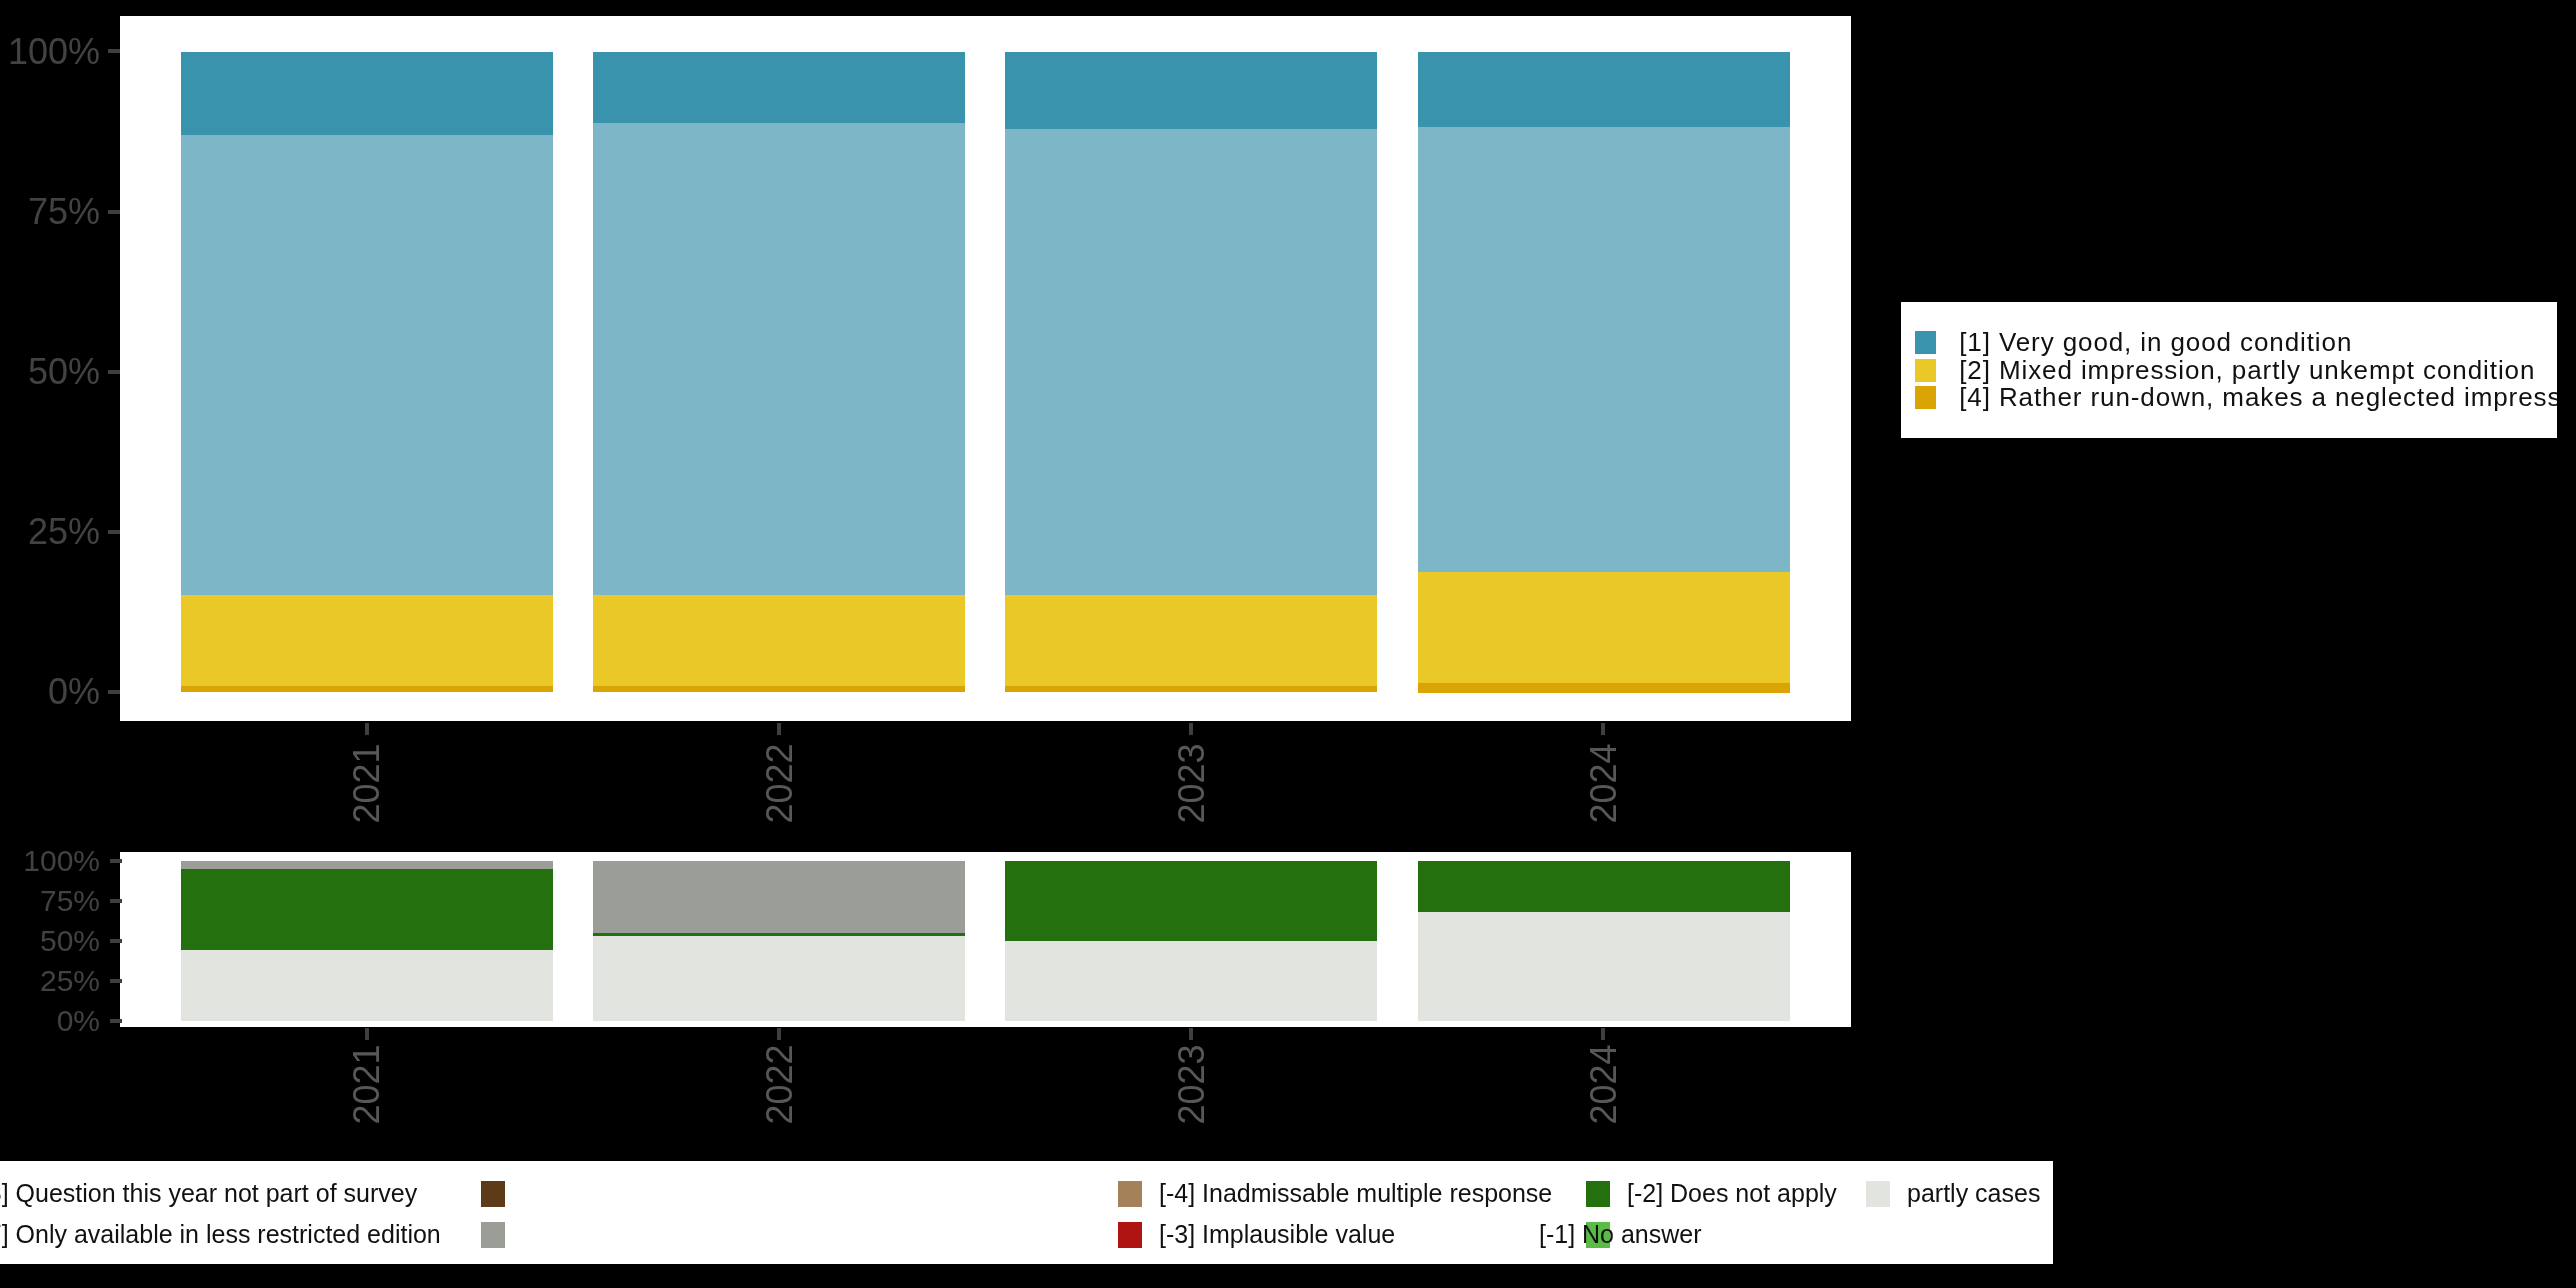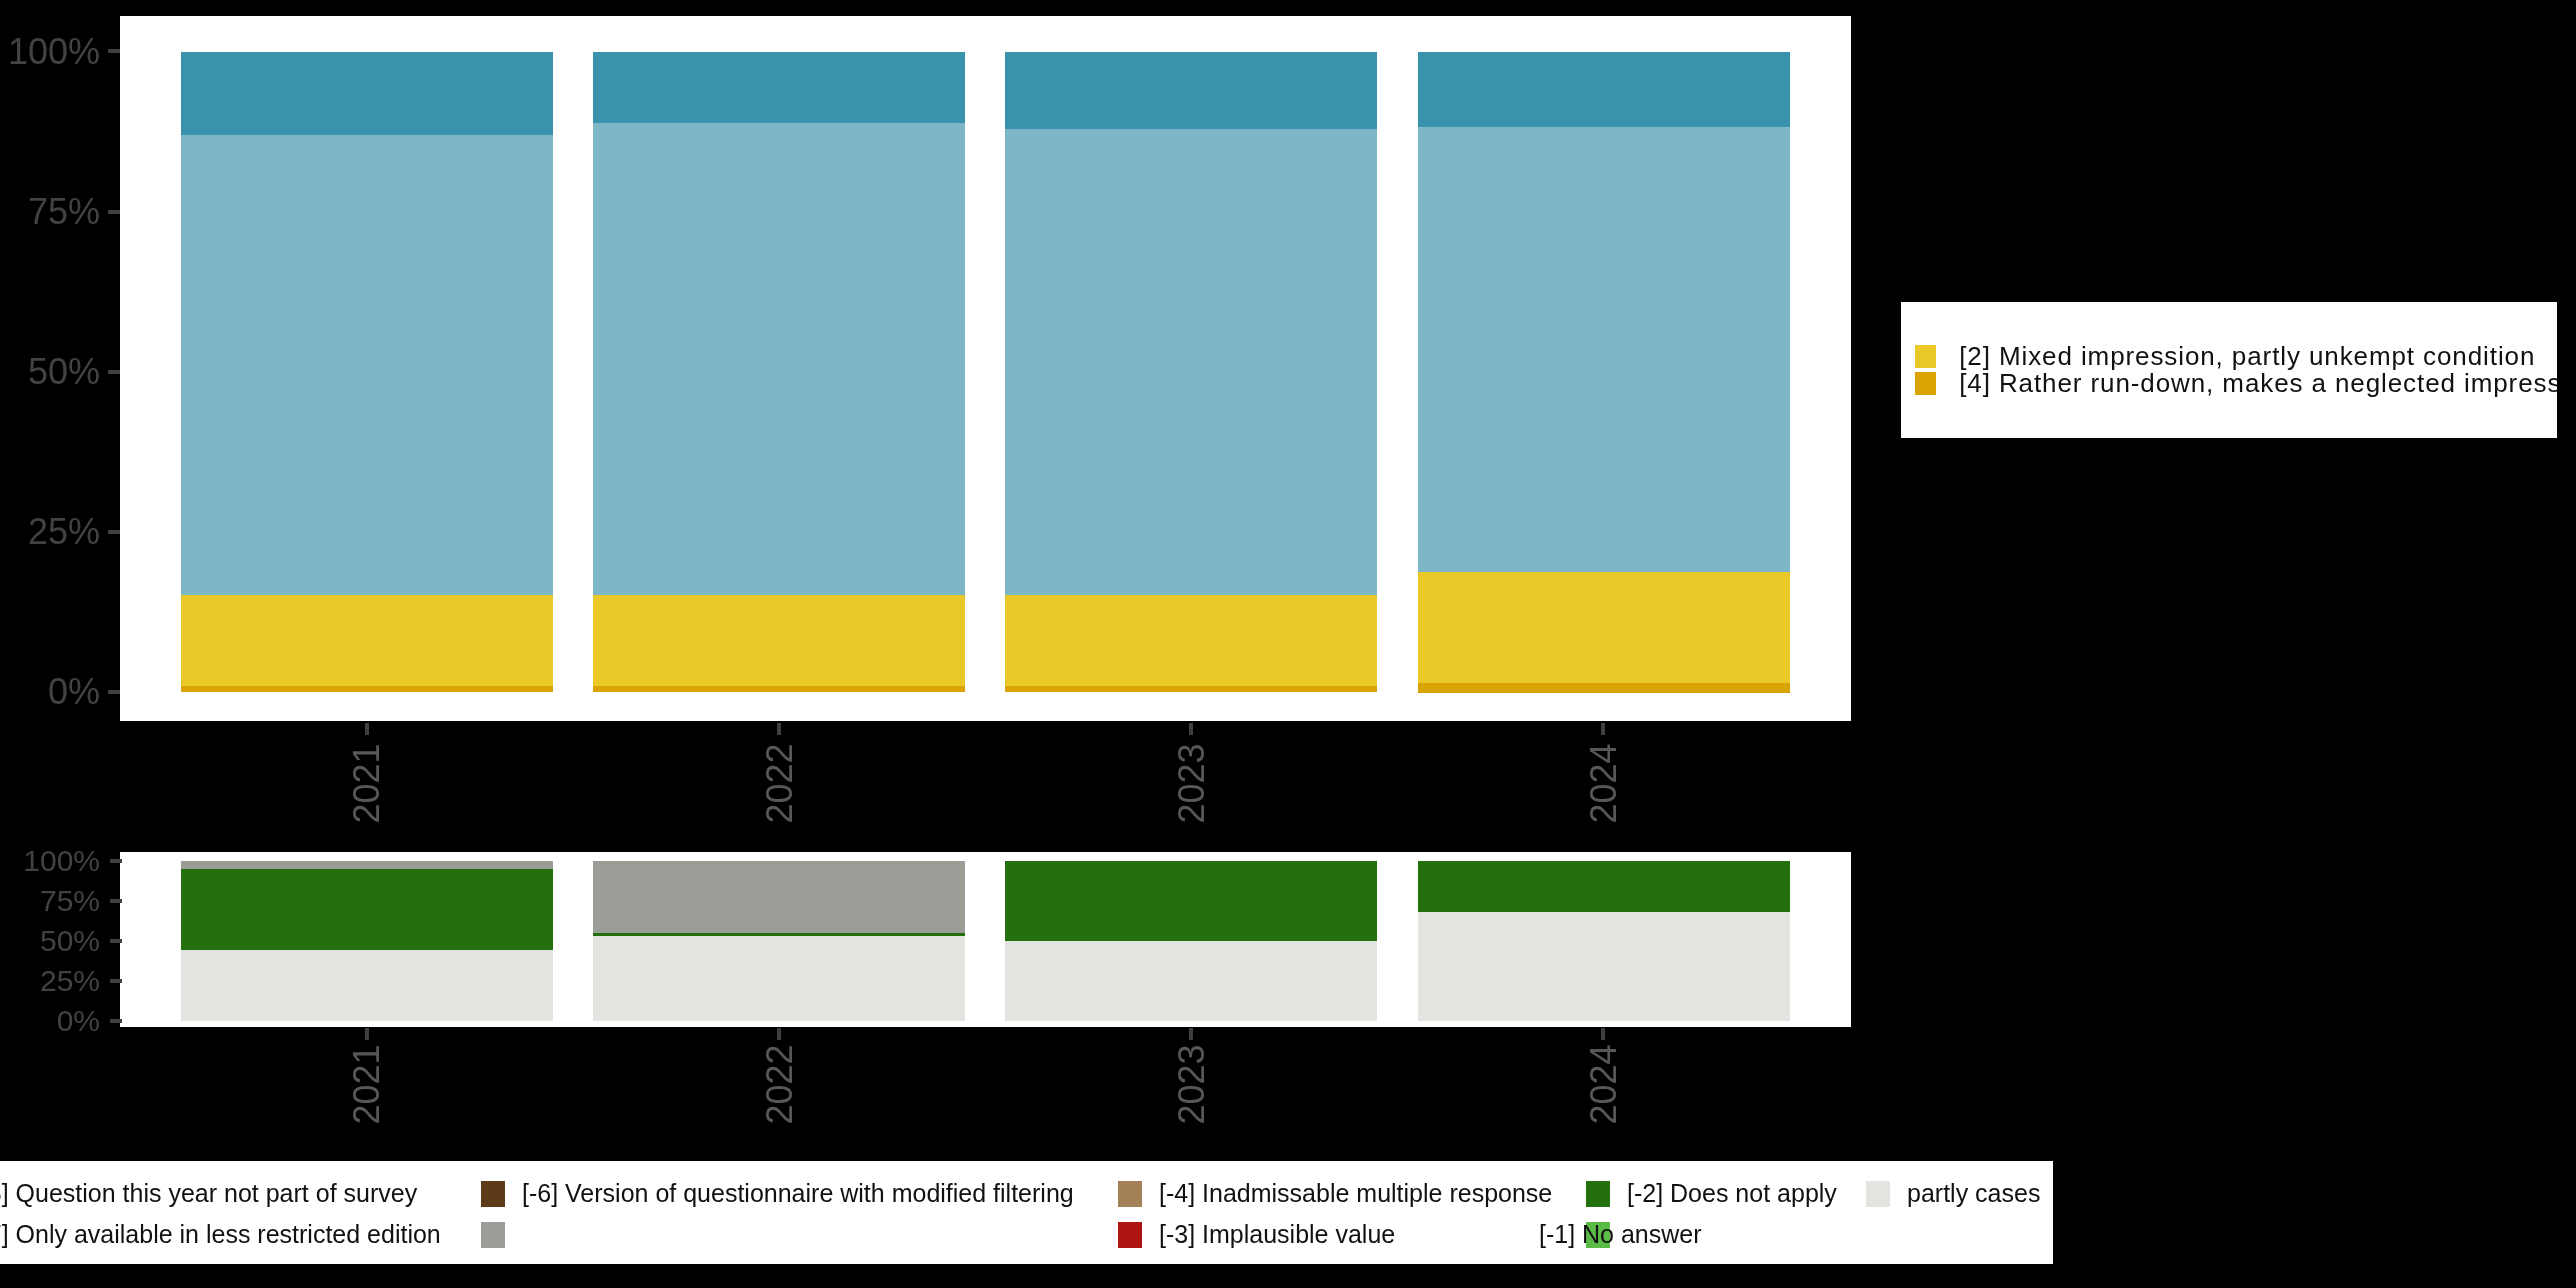--- a/index.html
+++ b/index.html
@@ -117,6 +117,10 @@
 
   <div class="legend-box" id="main-legend" style="left:1901px;top:302px;width:656px;height:136px;">
       <div class="mleg-item">
+        <div class="mleg-swatch" style="background: rgb(58, 147, 173);"></div>
+        <div class="mleg-label">[1] Very good, in good condition</div>
+      </div>
+      <div class="mleg-item">
         <div class="mleg-swatch" style="background: rgb(233, 200, 39);"></div>
         <div class="mleg-label">[2] Mixed impression, partly unkempt condition</div>
       </div>

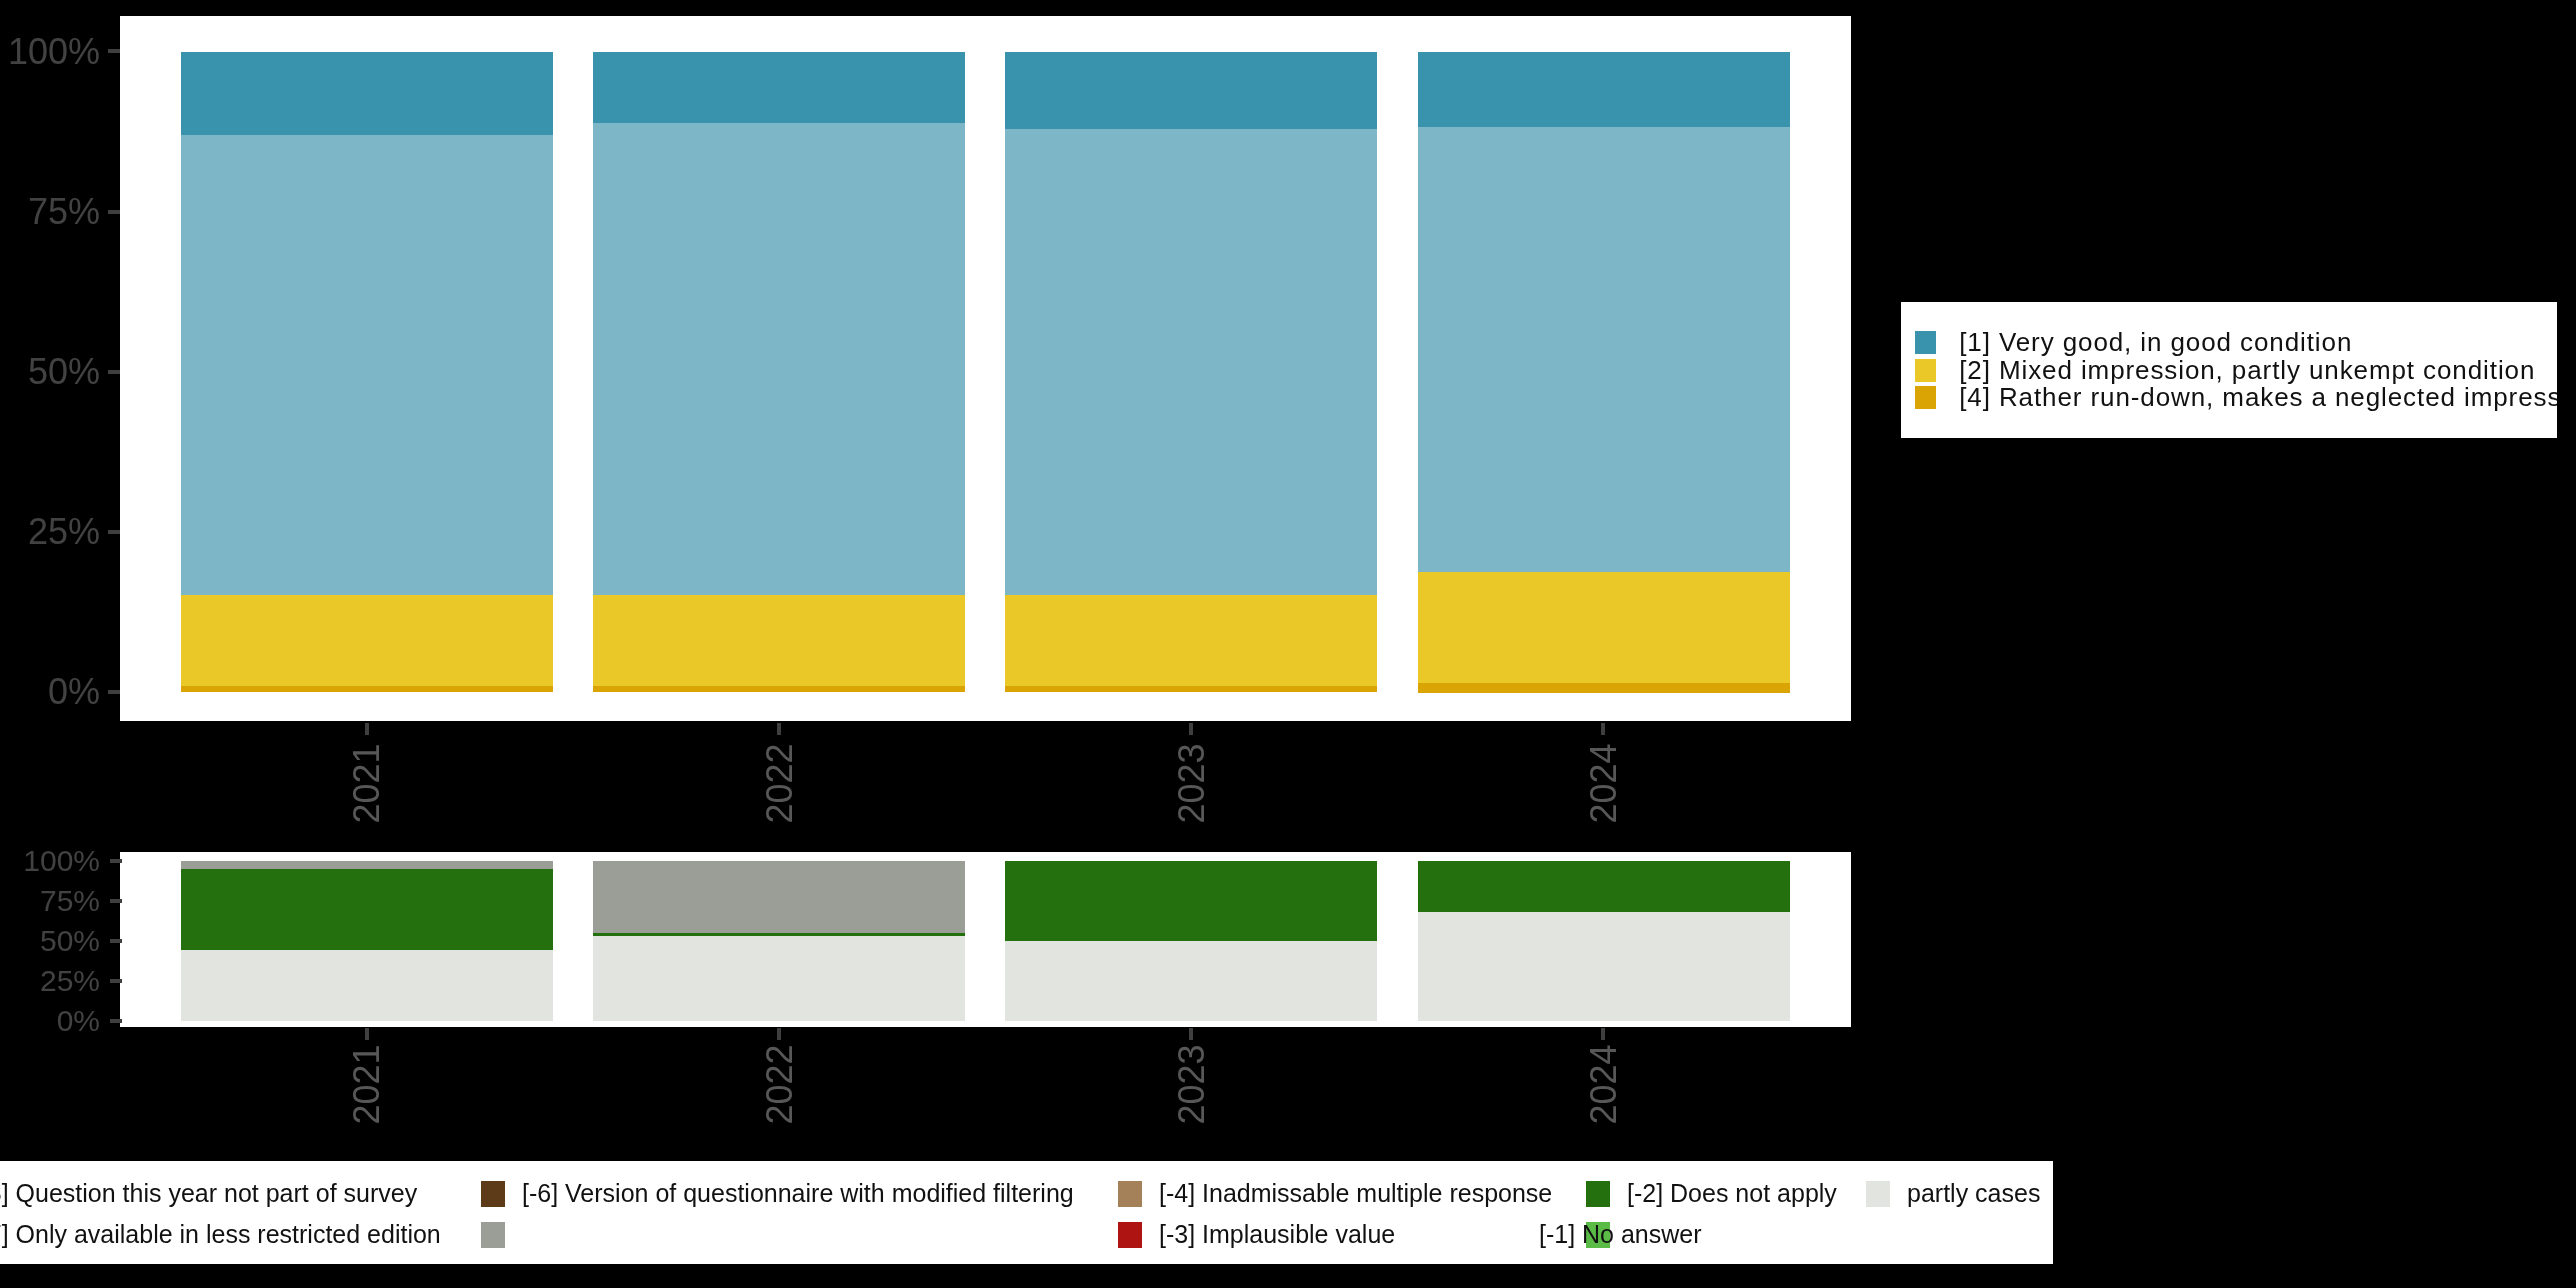--- a/index.html
+++ b/index.html
@@ -132,7 +132,6 @@
   <div class="legend-box" id="missing-legend" style="left:0px;top:1161px;width:2053px;height:103px;">
       <div class="bleg-label" style="left: -27.5px; top: 18px;">[-8] Question this year not part of survey</div>
       <div class="bleg-swatch" style="left: 481px; top: 20px; background: rgb(93, 58, 24);"></div>
-      <div class="bleg-label" style="left: 522px; top: 18px;">[-6] Version of questionnaire with modified filtering</div>
       <div class="bleg-swatch" style="left: 1118px; top: 20px; background: rgb(165, 129, 90);"></div>
       <div class="bleg-label" style="left: 1159px; top: 18px;">[-4] Inadmissable multiple response</div>
       <div class="bleg-swatch" style="left: 1586px; top: 20px; background: rgb(36, 112, 15);"></div>

